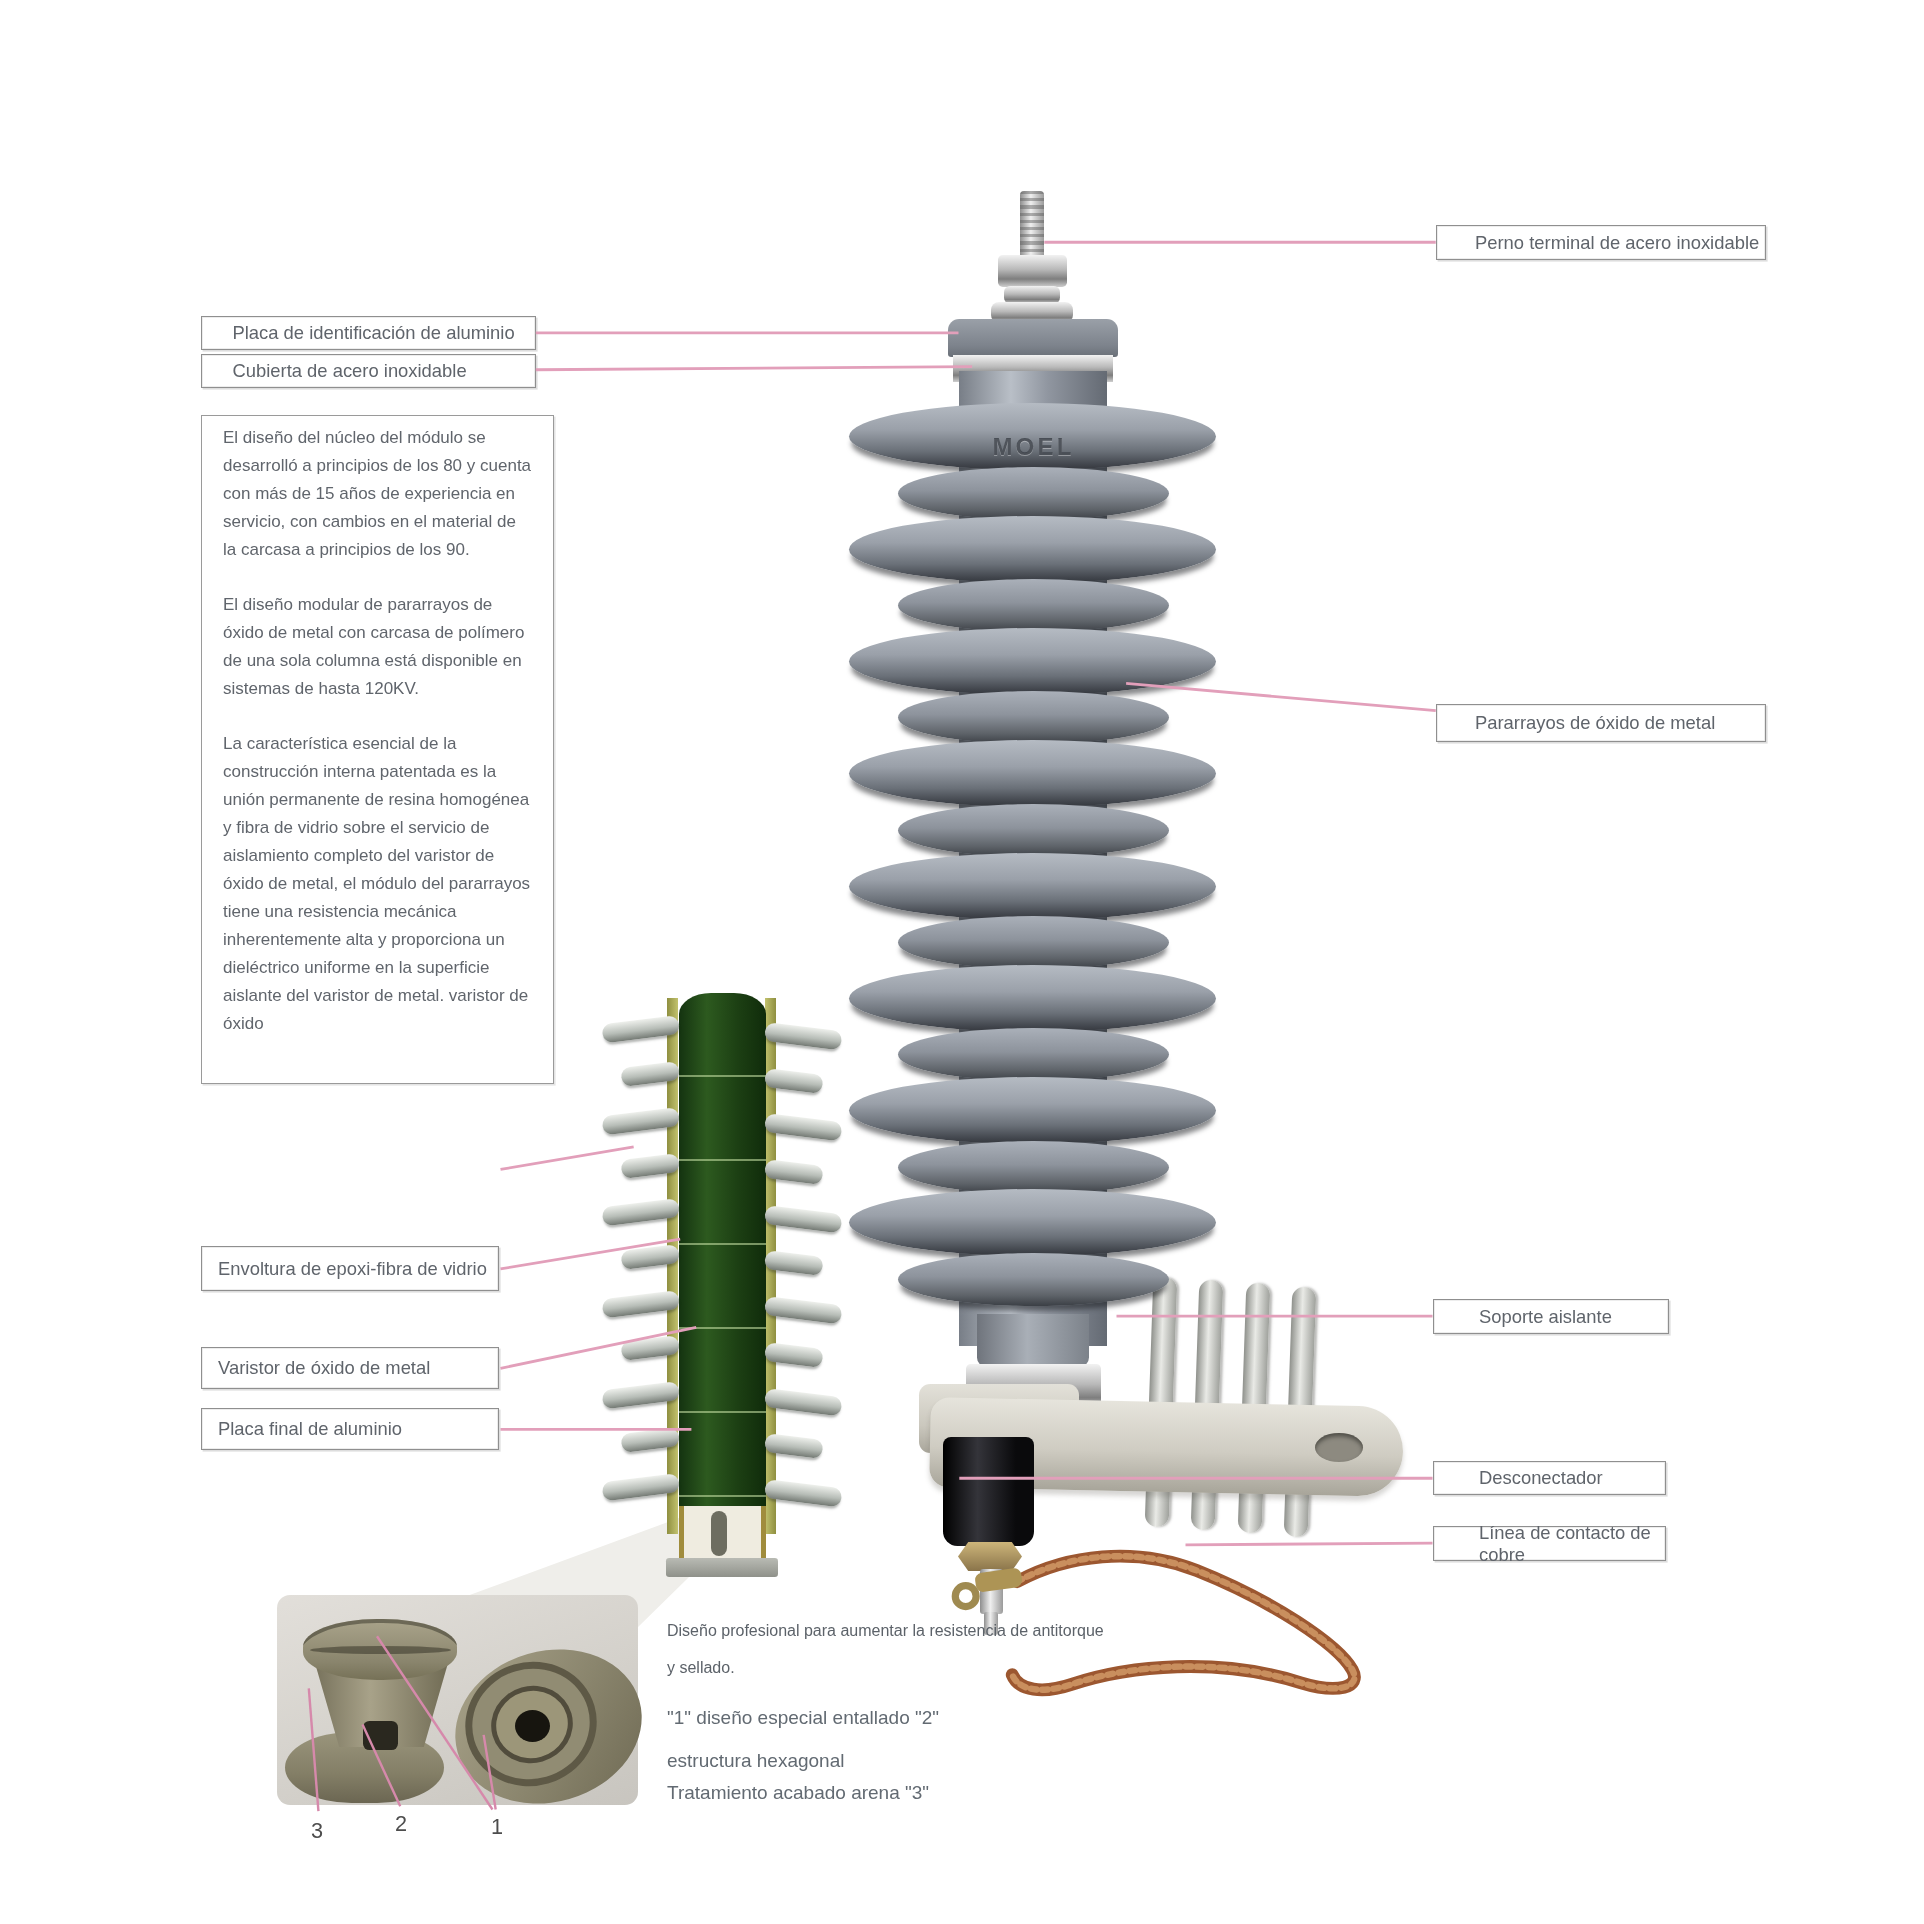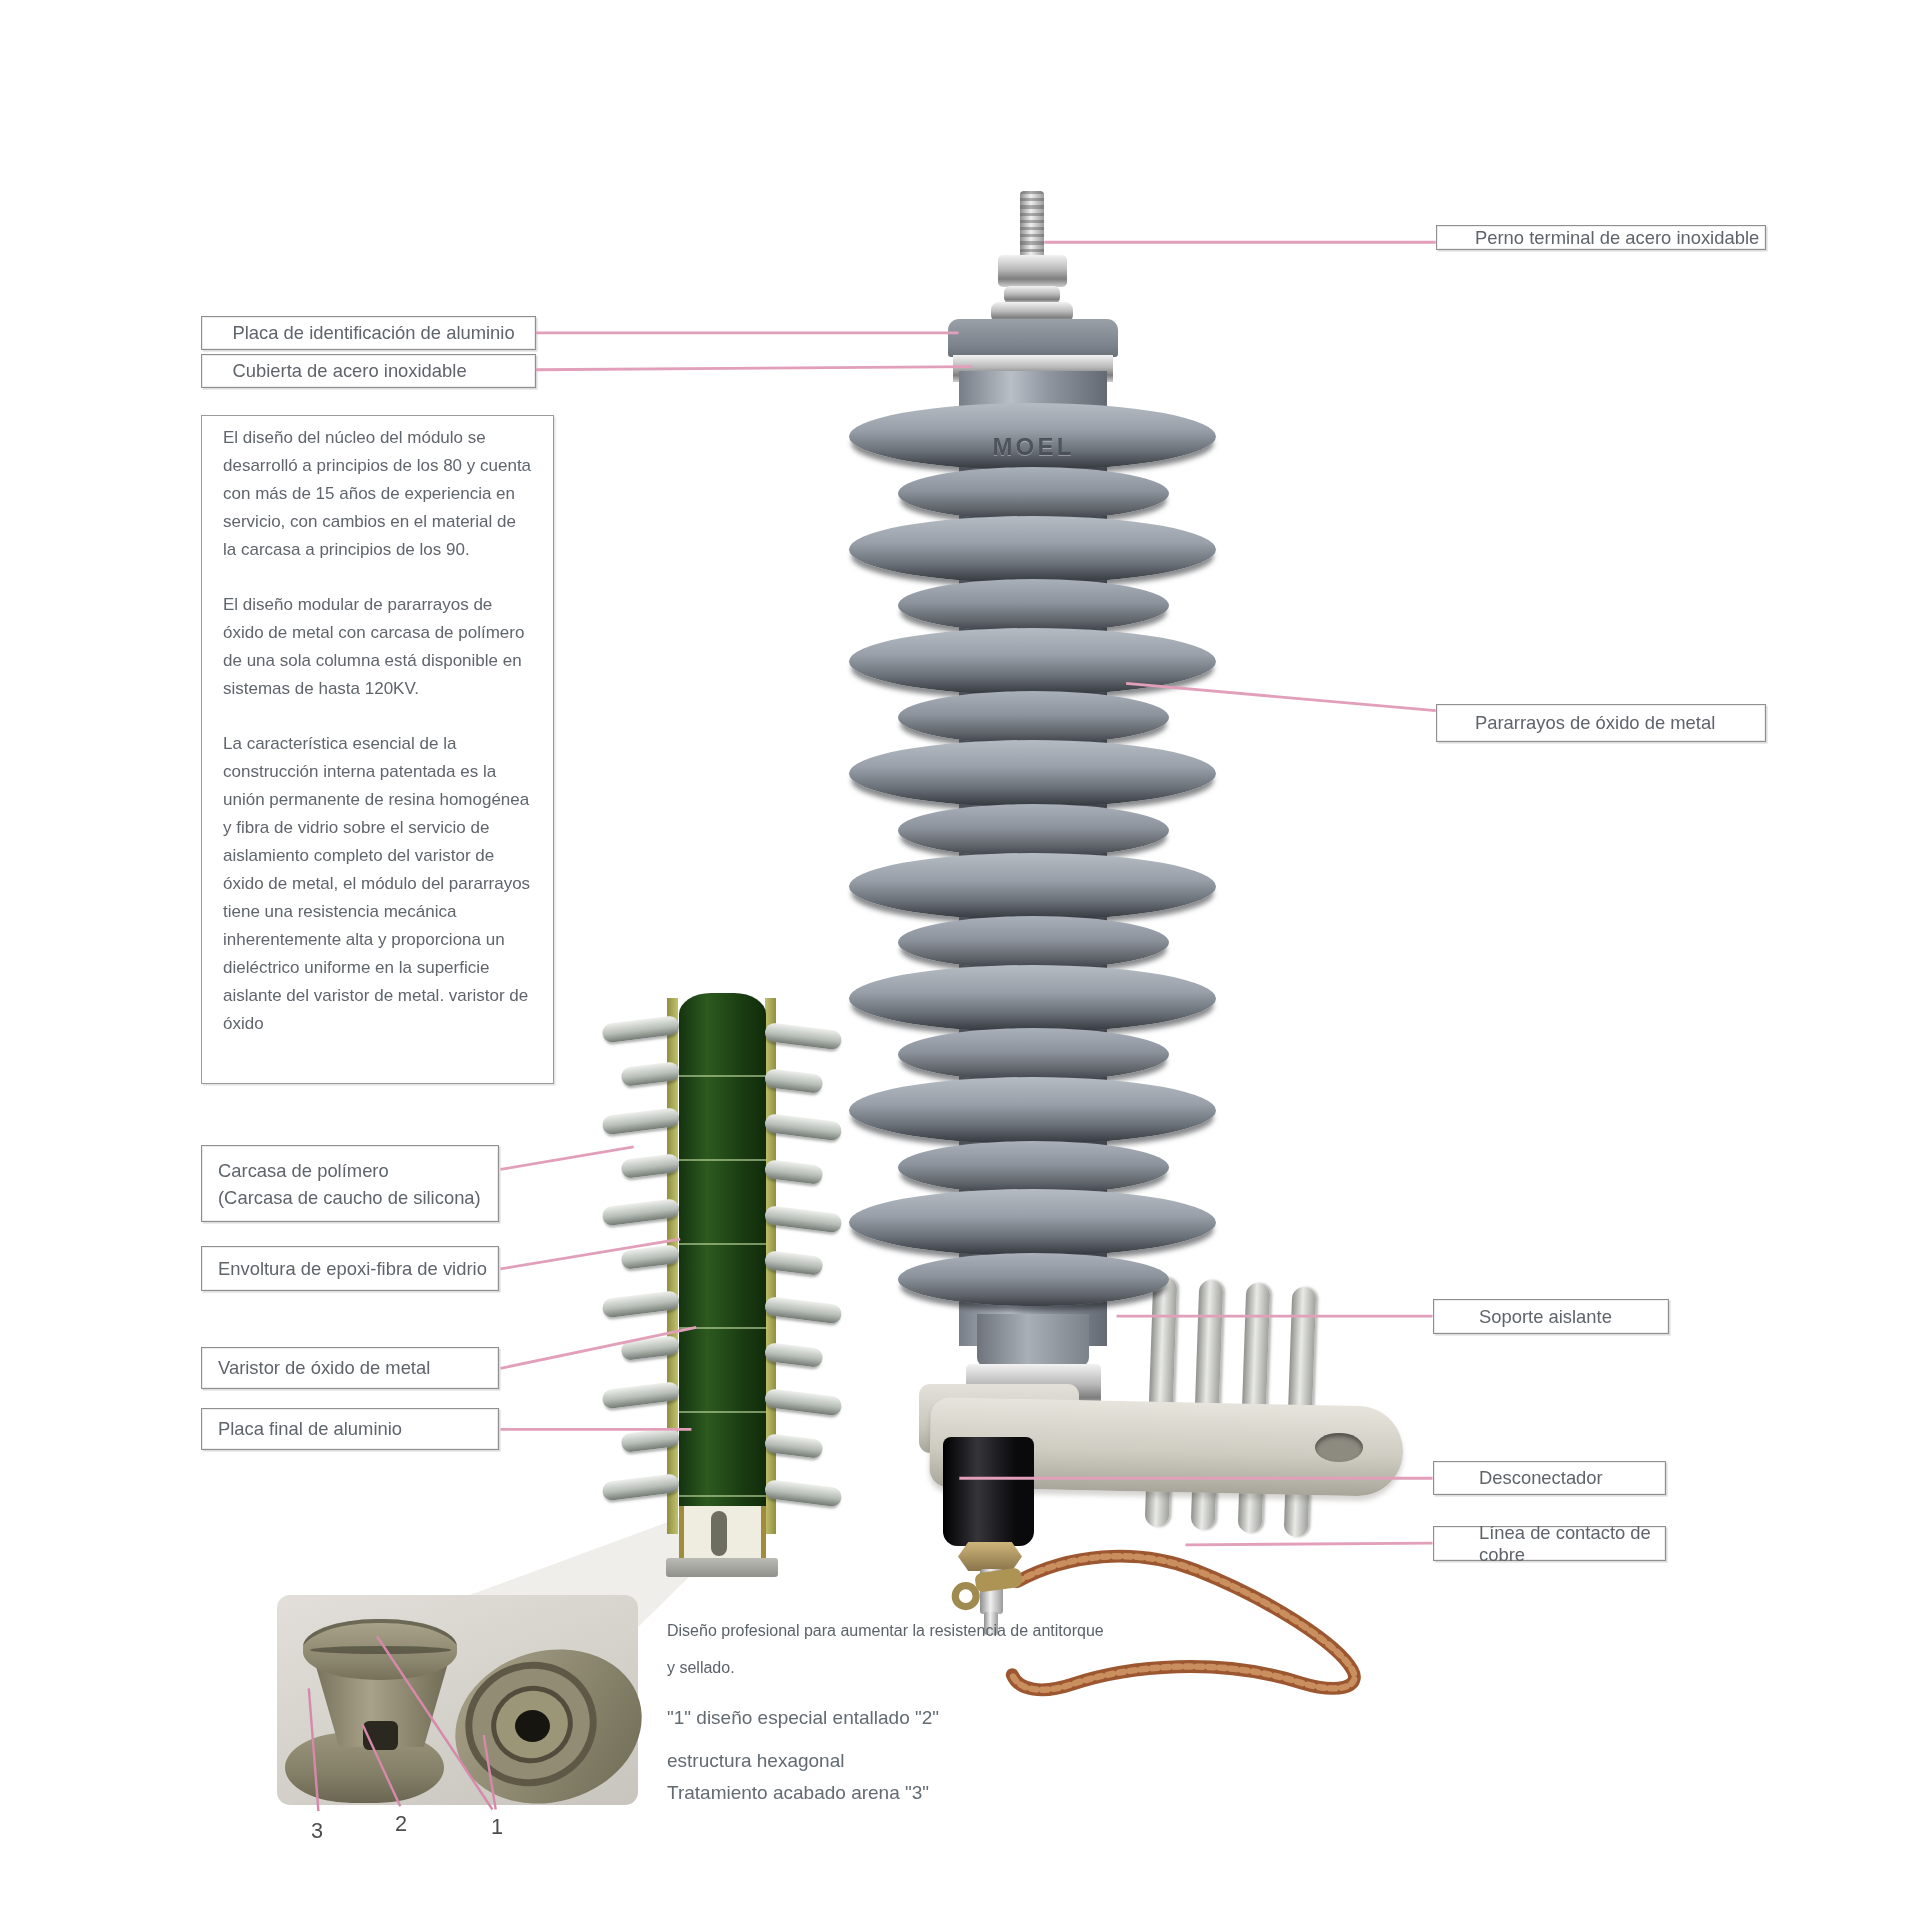--- a/index.html
+++ b/index.html
@@ -183,7 +183,7 @@
     <div class="abs metal-v" style="left:984px;top:1612px;width:14.4px;height:22.5px;border-radius:2.4px;"></div>
   </div>
 
-  <div class="callout-box pad-r" style="left:1436px;top:225px;width:330px;height:25px;">
+  <div class="callout-box pad-r" style="left:1436px;top:225px;width:330px;height:35px;">
     <span>Perno terminal de acero inoxidable</span>
   </div>
 

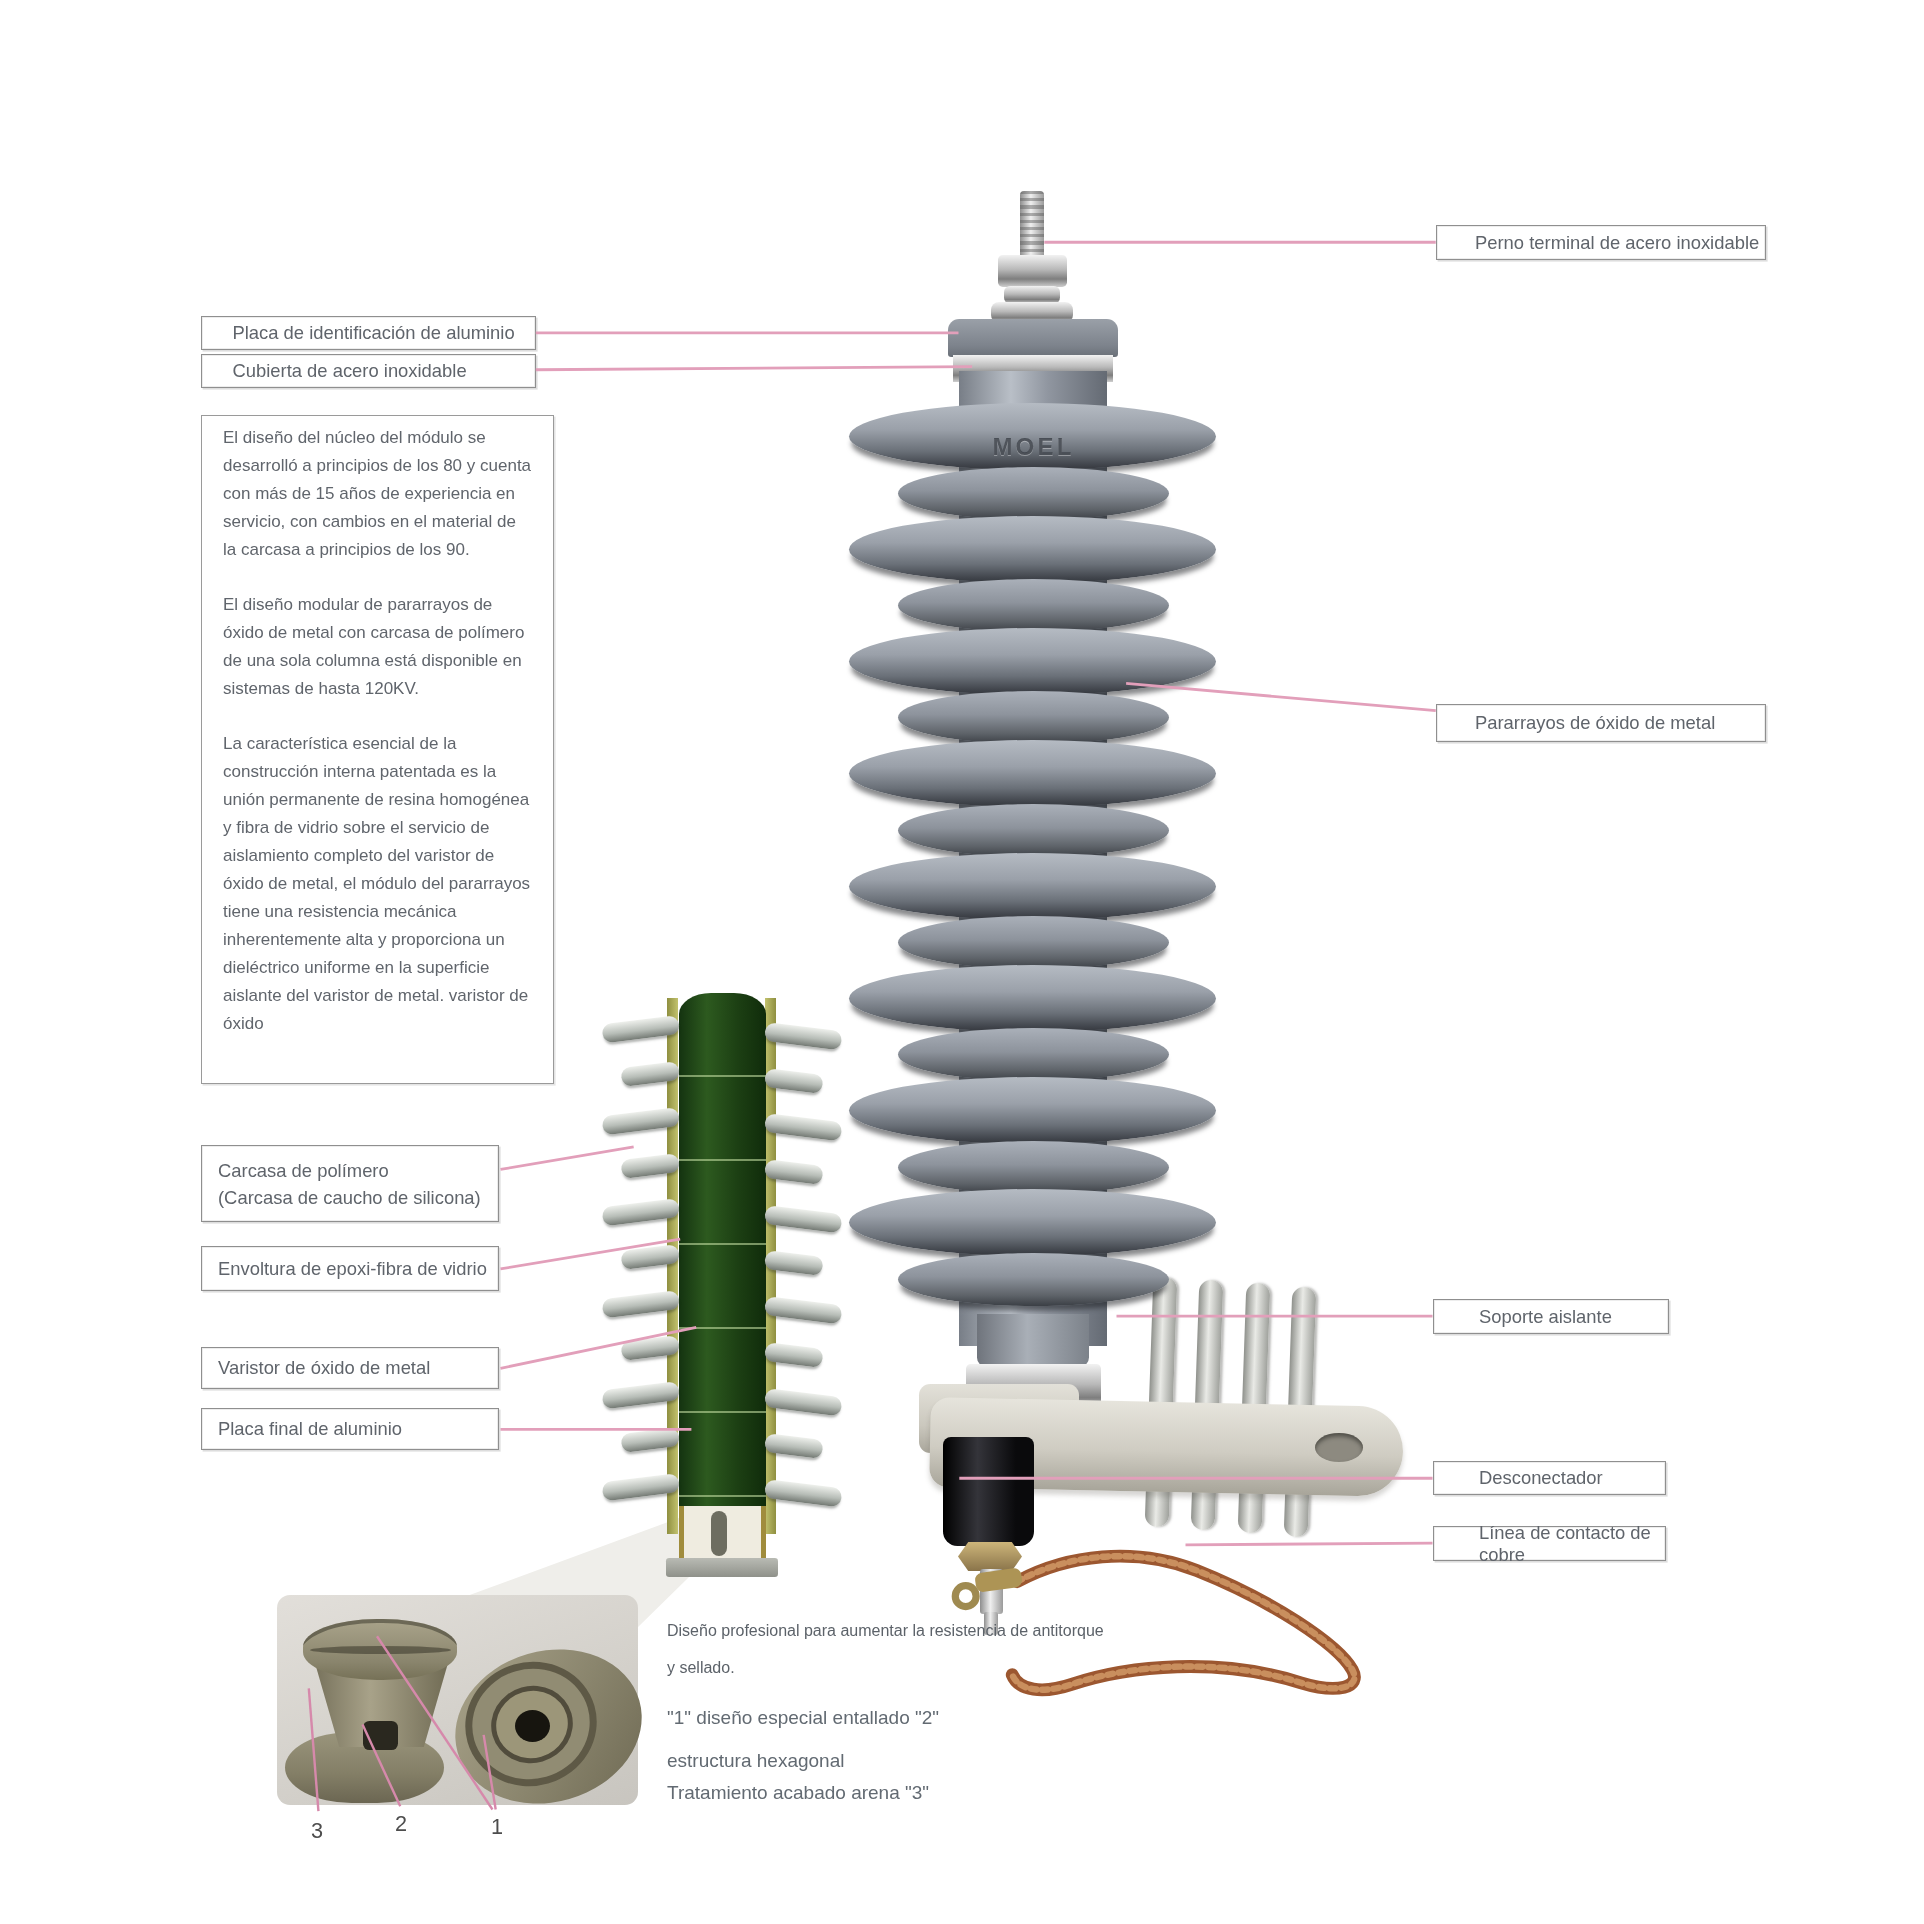--- a/index.html
+++ b/index.html
@@ -200,10 +200,6 @@
     <p>La característica esencial de la construcción interna patentada es la unión permanente de resina homogénea y fibra de vidrio sobre el servicio de aislamiento completo del varistor de óxido de metal, el módulo del pararrayos tiene una resistencia mecánica inherentemente alta y proporciona un dieléctrico uniforme en la superficie aislante del varistor de metal. varistor de óxido</p>
   </div>
 
-  <div class="callout-box two-line" style="left:201px;top:1145px;width:298px;height:77px;">
-    <span>Carcasa de polímero</span>
-    <span>(Carcasa de caucho de silicona)</span>
-  </div>
   <div class="callout-box" style="left:201px;top:1246px;width:298px;height:45px;padding-left:16px;">
     <span>Envoltura de epoxi-fibra de vidrio</span>
   </div>

